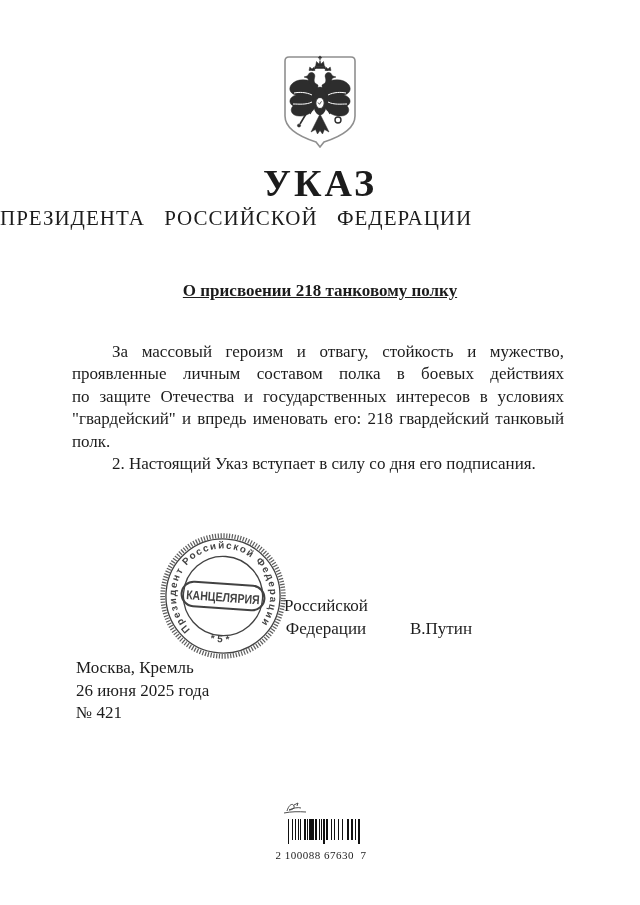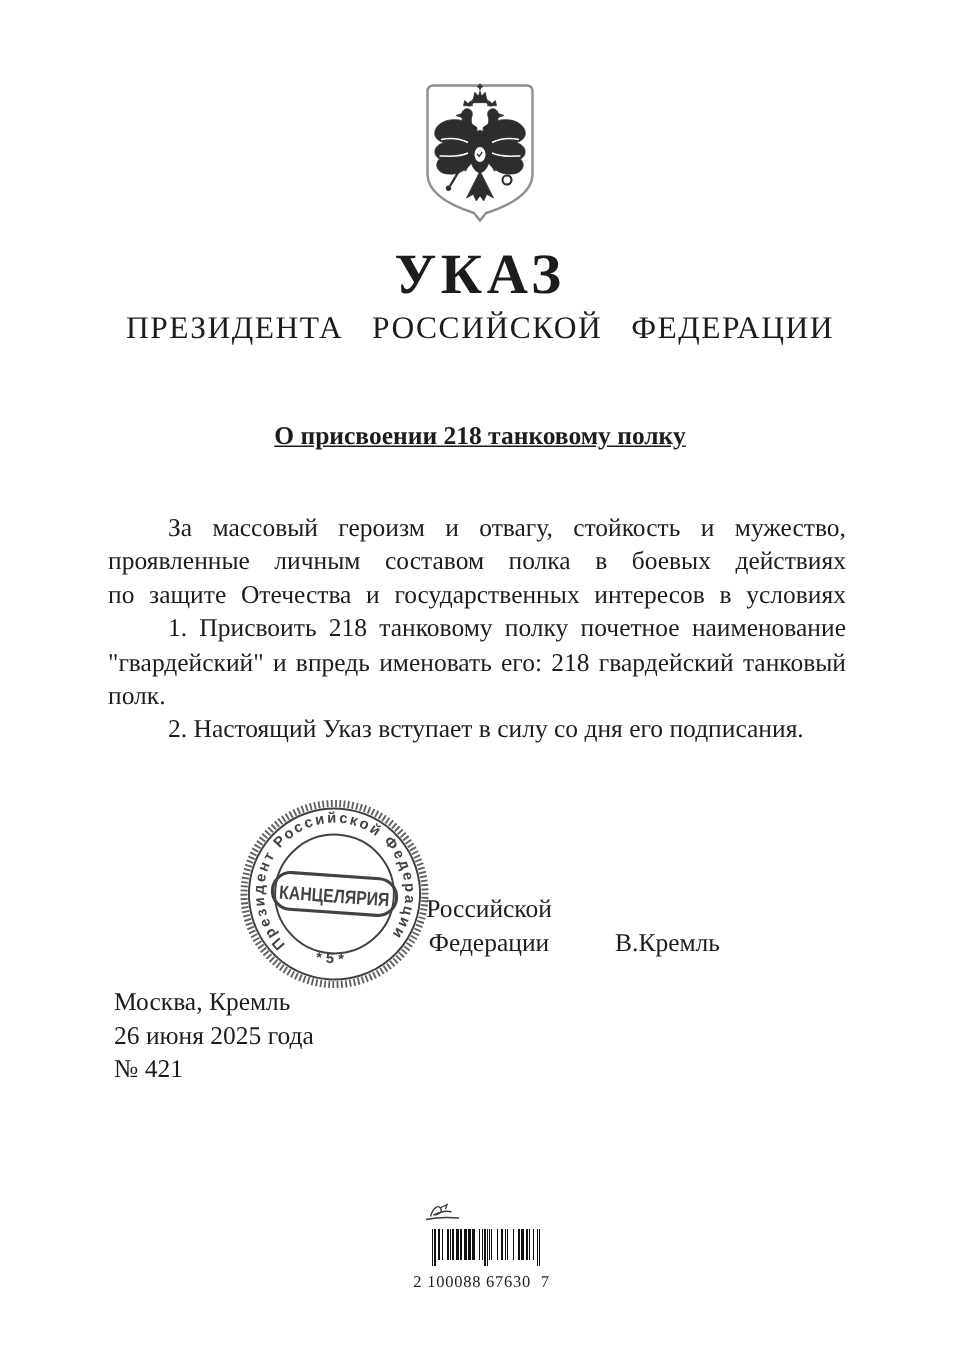--- a/index.html
+++ b/index.html
@@ -18,7 +18,7 @@
     font-size:38px;font-weight:700;letter-spacing:3px;line-height:1;
   }
   .issuer{
-    top:208px;left:0;width:640px;text-align:center;
+    top:208px;left:0;width:640px;
     font-size:21px;font-weight:400;letter-spacing:1px;word-spacing:13px;line-height:1;
   }
   .subject{

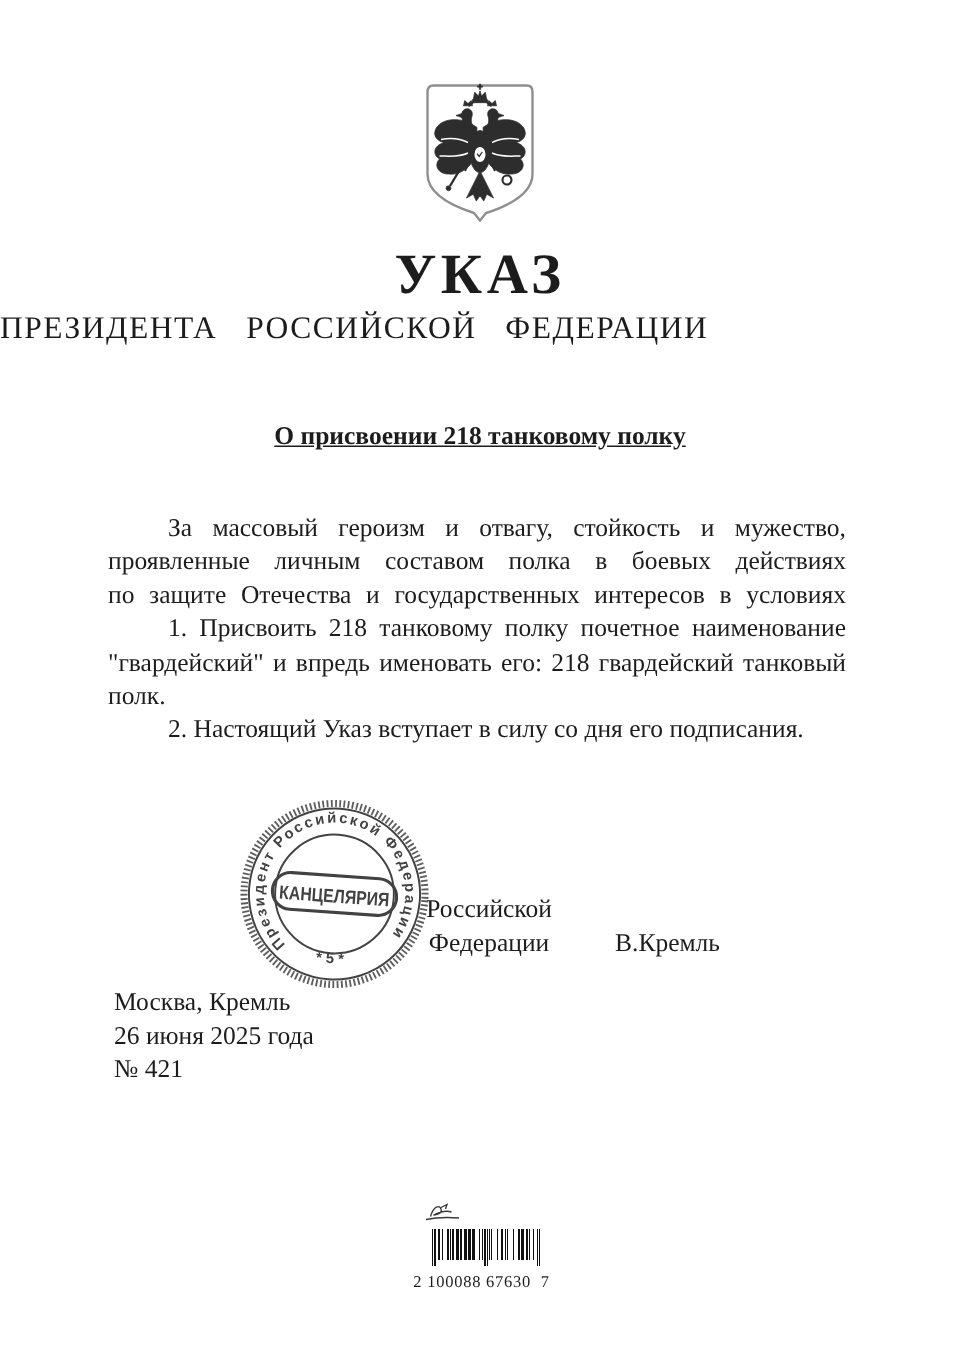--- a/index.html
+++ b/index.html
@@ -91,7 +91,6 @@
     <div class="body-line jst ind">За массовый героизм и отвагу, стойкость и мужество,</div>
     <div class="body-line jst">проявленные личным составом полка в боевых действиях</div>
     <div class="body-line jst">по защите Отечества и государственных интересов в условиях</div>
-    <div class="body-line jst ind">1. Присвоить 218 танковому полку почетное наименование</div>
     <div class="body-line jst">"гвардейский" и впредь именовать его: 218 гвардейский танковый</div>
     <div class="body-line">полк.</div>
     <div class="body-line ind">2. Настоящий Указ вступает в силу со дня его подписания.</div>

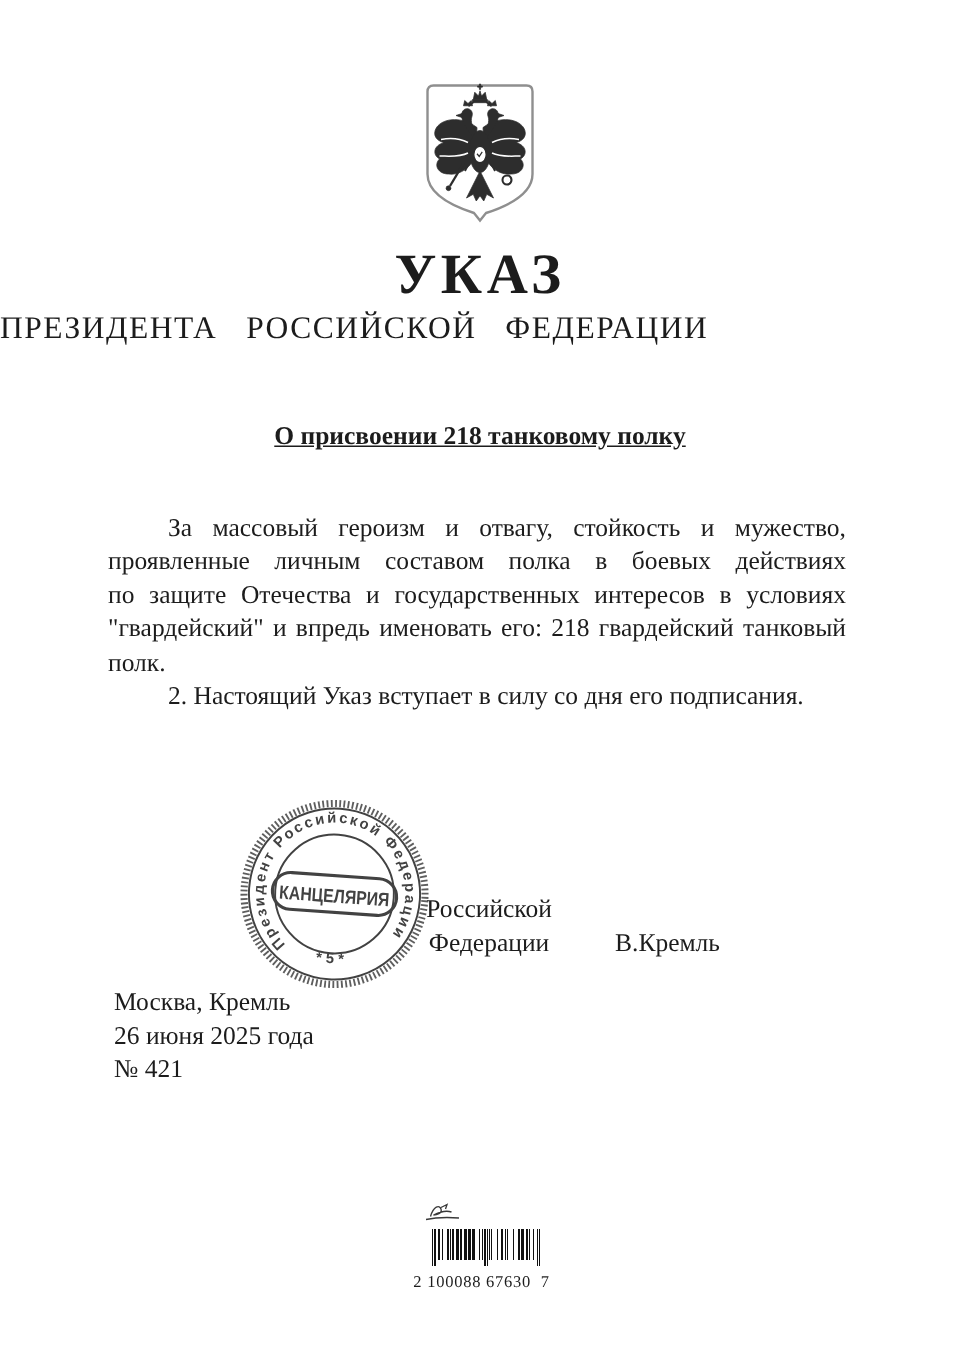--- a/index.html
+++ b/index.html
@@ -99,7 +99,7 @@
 <div class="abs sig-col">
   <div>Российской Федерации</div>
 </div>
-<div class="abs sig-name">В.Кремль</div>
+<div class="abs sig-name">В.Путин</div>
 
 <svg class="abs stamp" width="132" height="132" viewBox="0 0 140 140">
   <defs>

